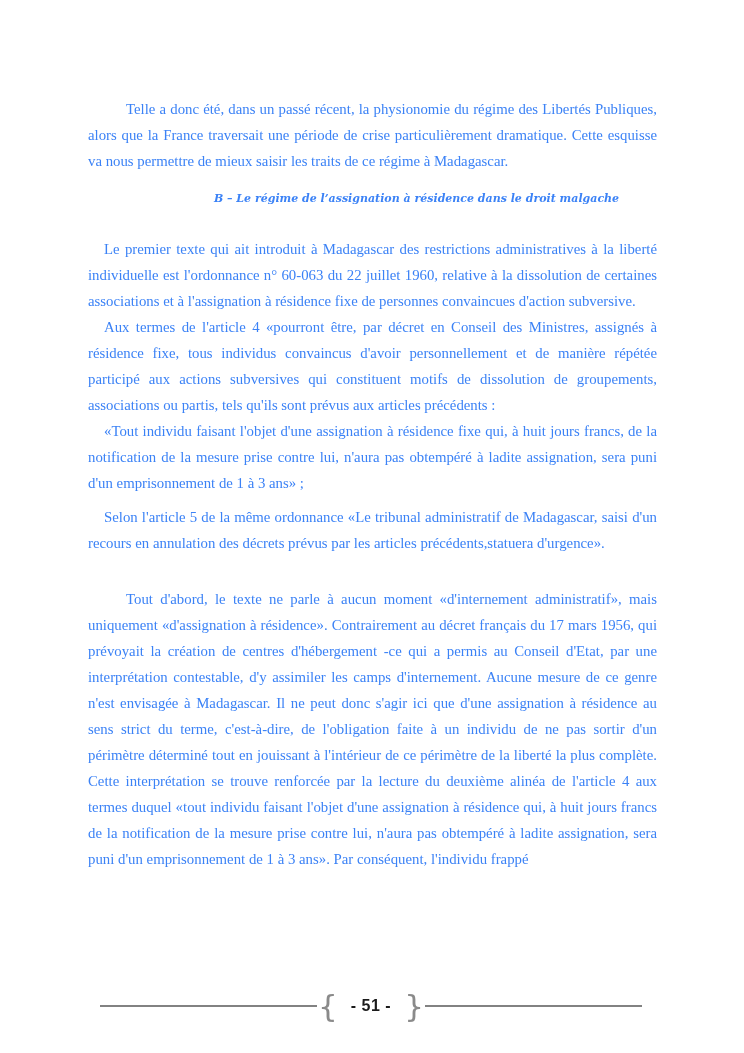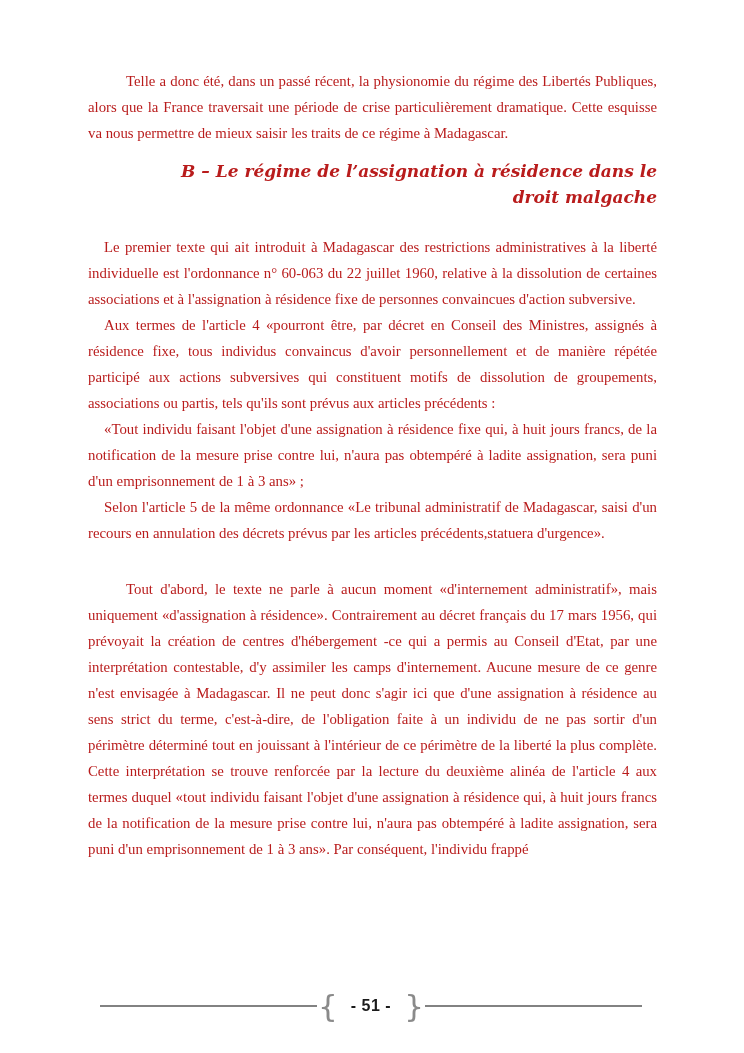--- a/index.html
+++ b/index.html
@@ -14,9 +14,9 @@
   .page-content {
     position: absolute;
     left: 88px;
-    top: 68px;
+    top: 96px;
     width: 569px;
-    color: #b91c1c;
+    color: #3b82f6;
     font-size: 14.8px;
     line-height: 26px;
     text-align: justify;

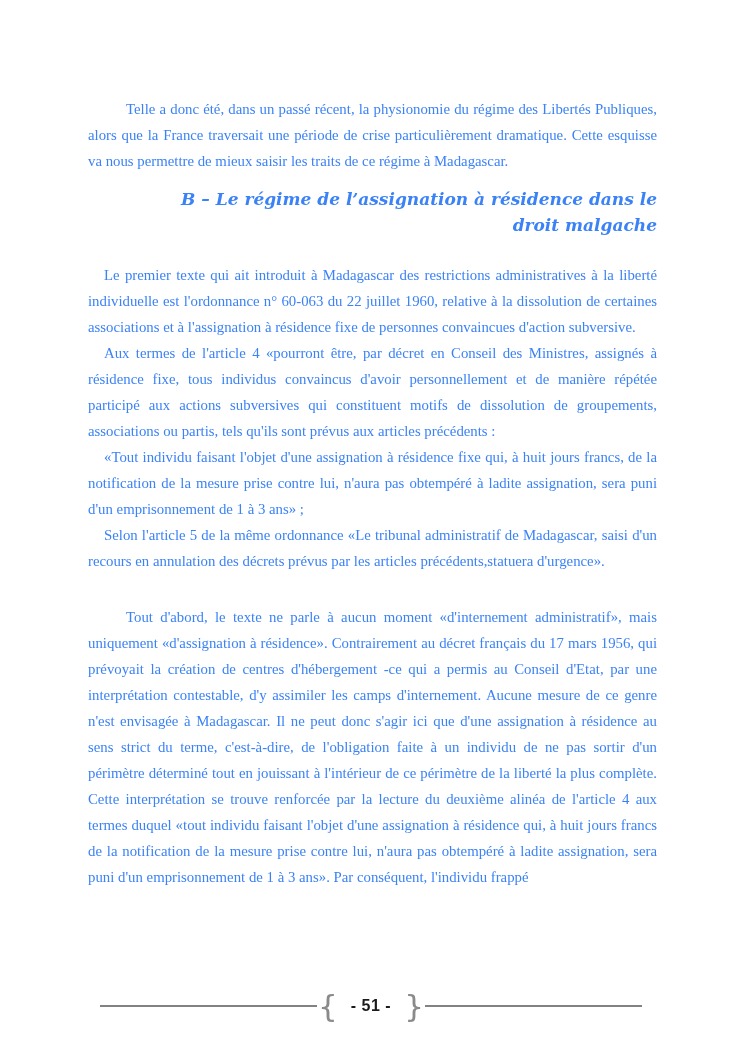--- a/index.html
+++ b/index.html
@@ -32,10 +32,10 @@
     font-family: "DejaVu Serif", serif;
     font-weight: bold;
     font-style: italic;
-    font-size: 17px;
+    font-size: 11px;
     line-height: 26px;
     margin: 12px 0 0 0;
-    text-align: right;
+    text-align: center;
     padding-left: 88px;
   }
   .page-footer {

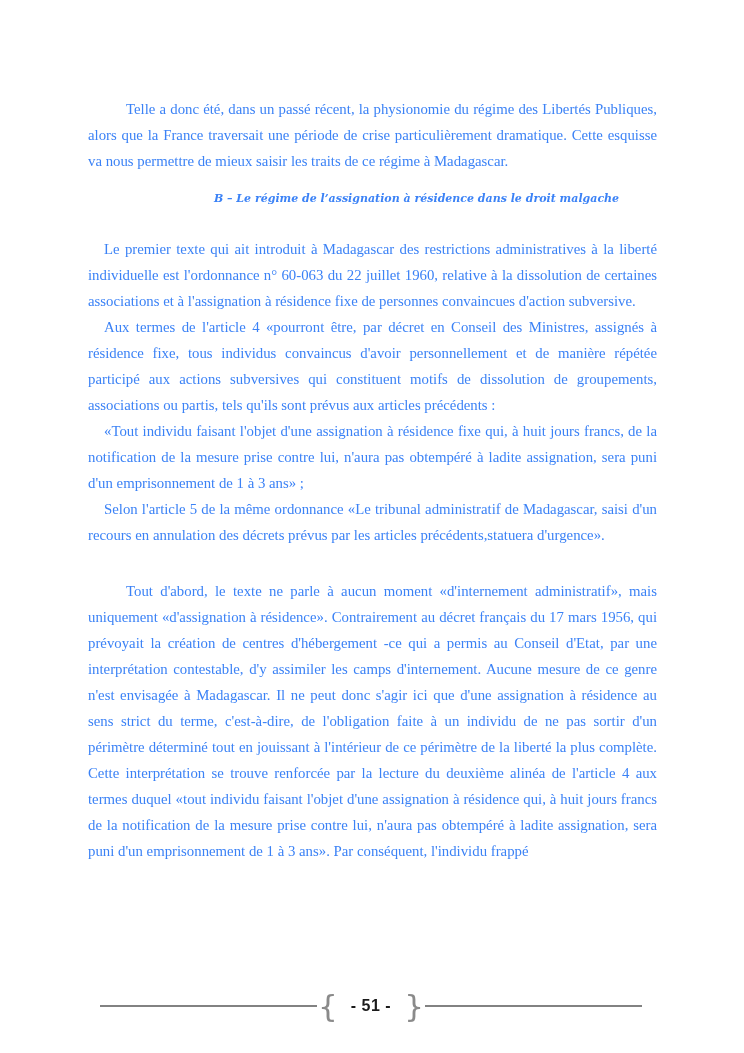--- a/index.html
+++ b/index.html
@@ -26,7 +26,7 @@
   .indent-sm { text-indent: 16px; }
   .mt24 { margin-top: 24px; }
   .mt10 { }
-  .mt8  { }
+  .mt8  { margin-top: 8px; }
   .mt14 { margin-top: 30px; }
   .section-heading {
     font-family: "DejaVu Serif", serif;

